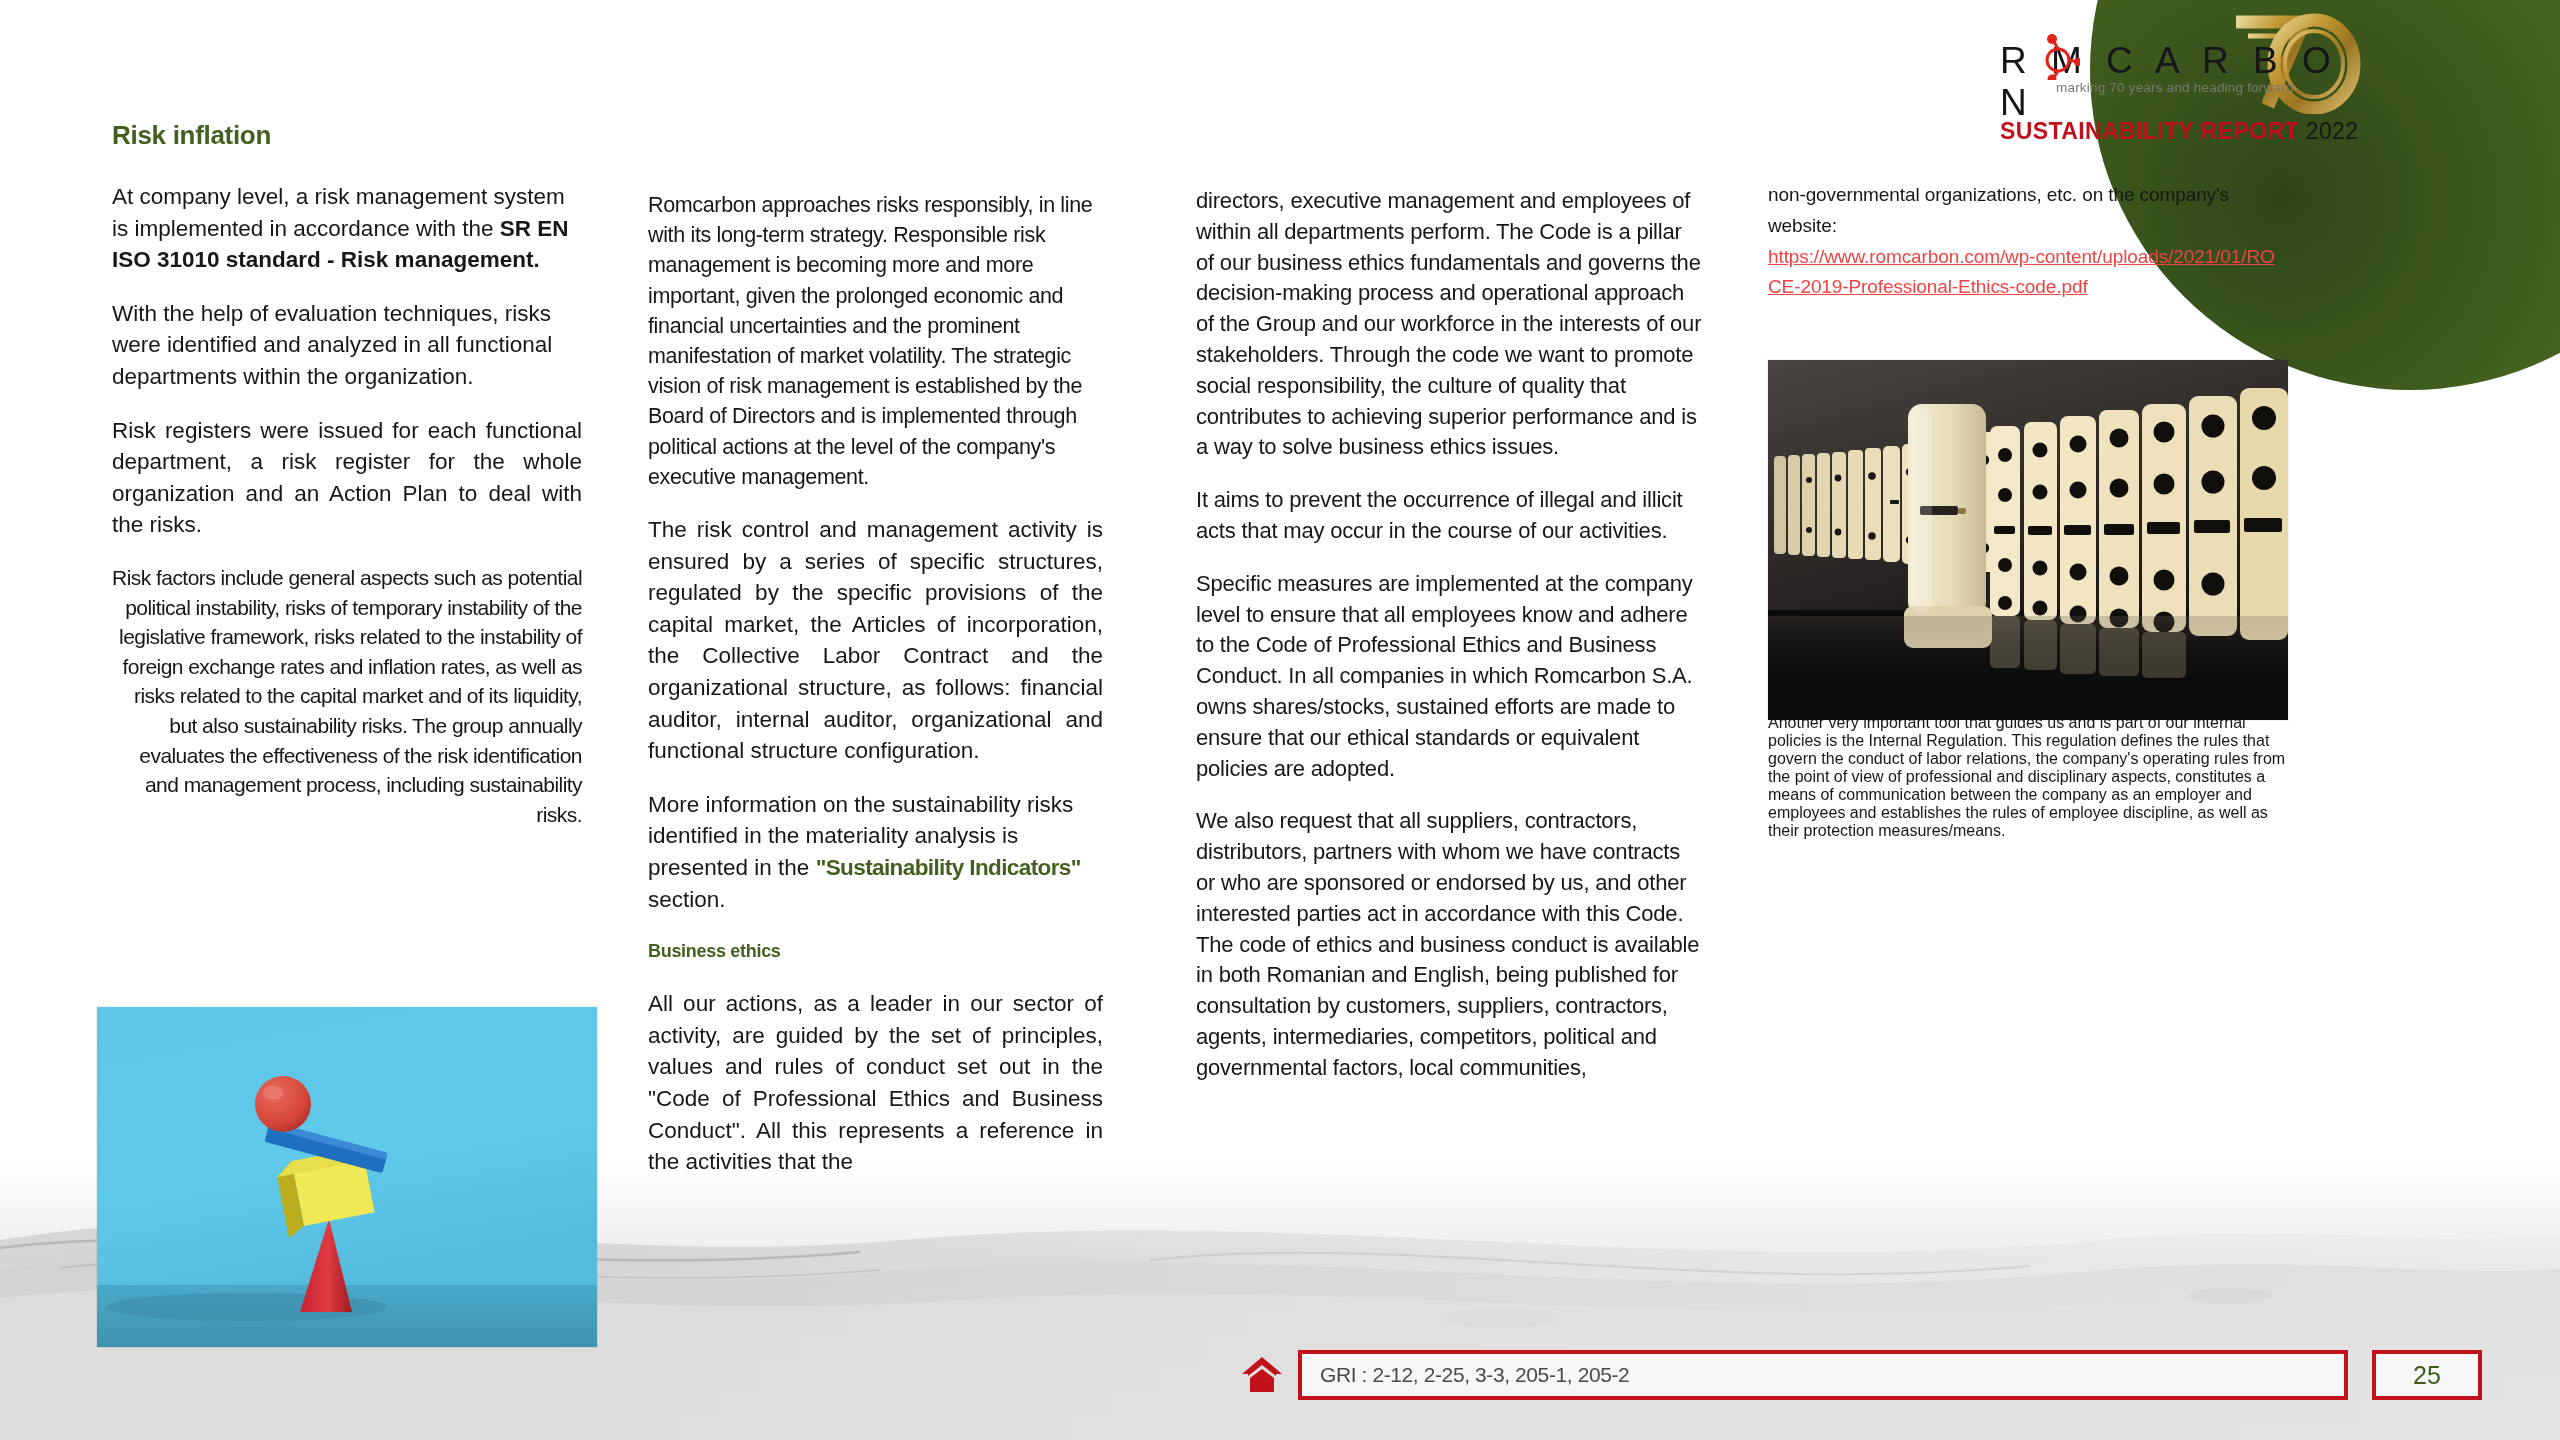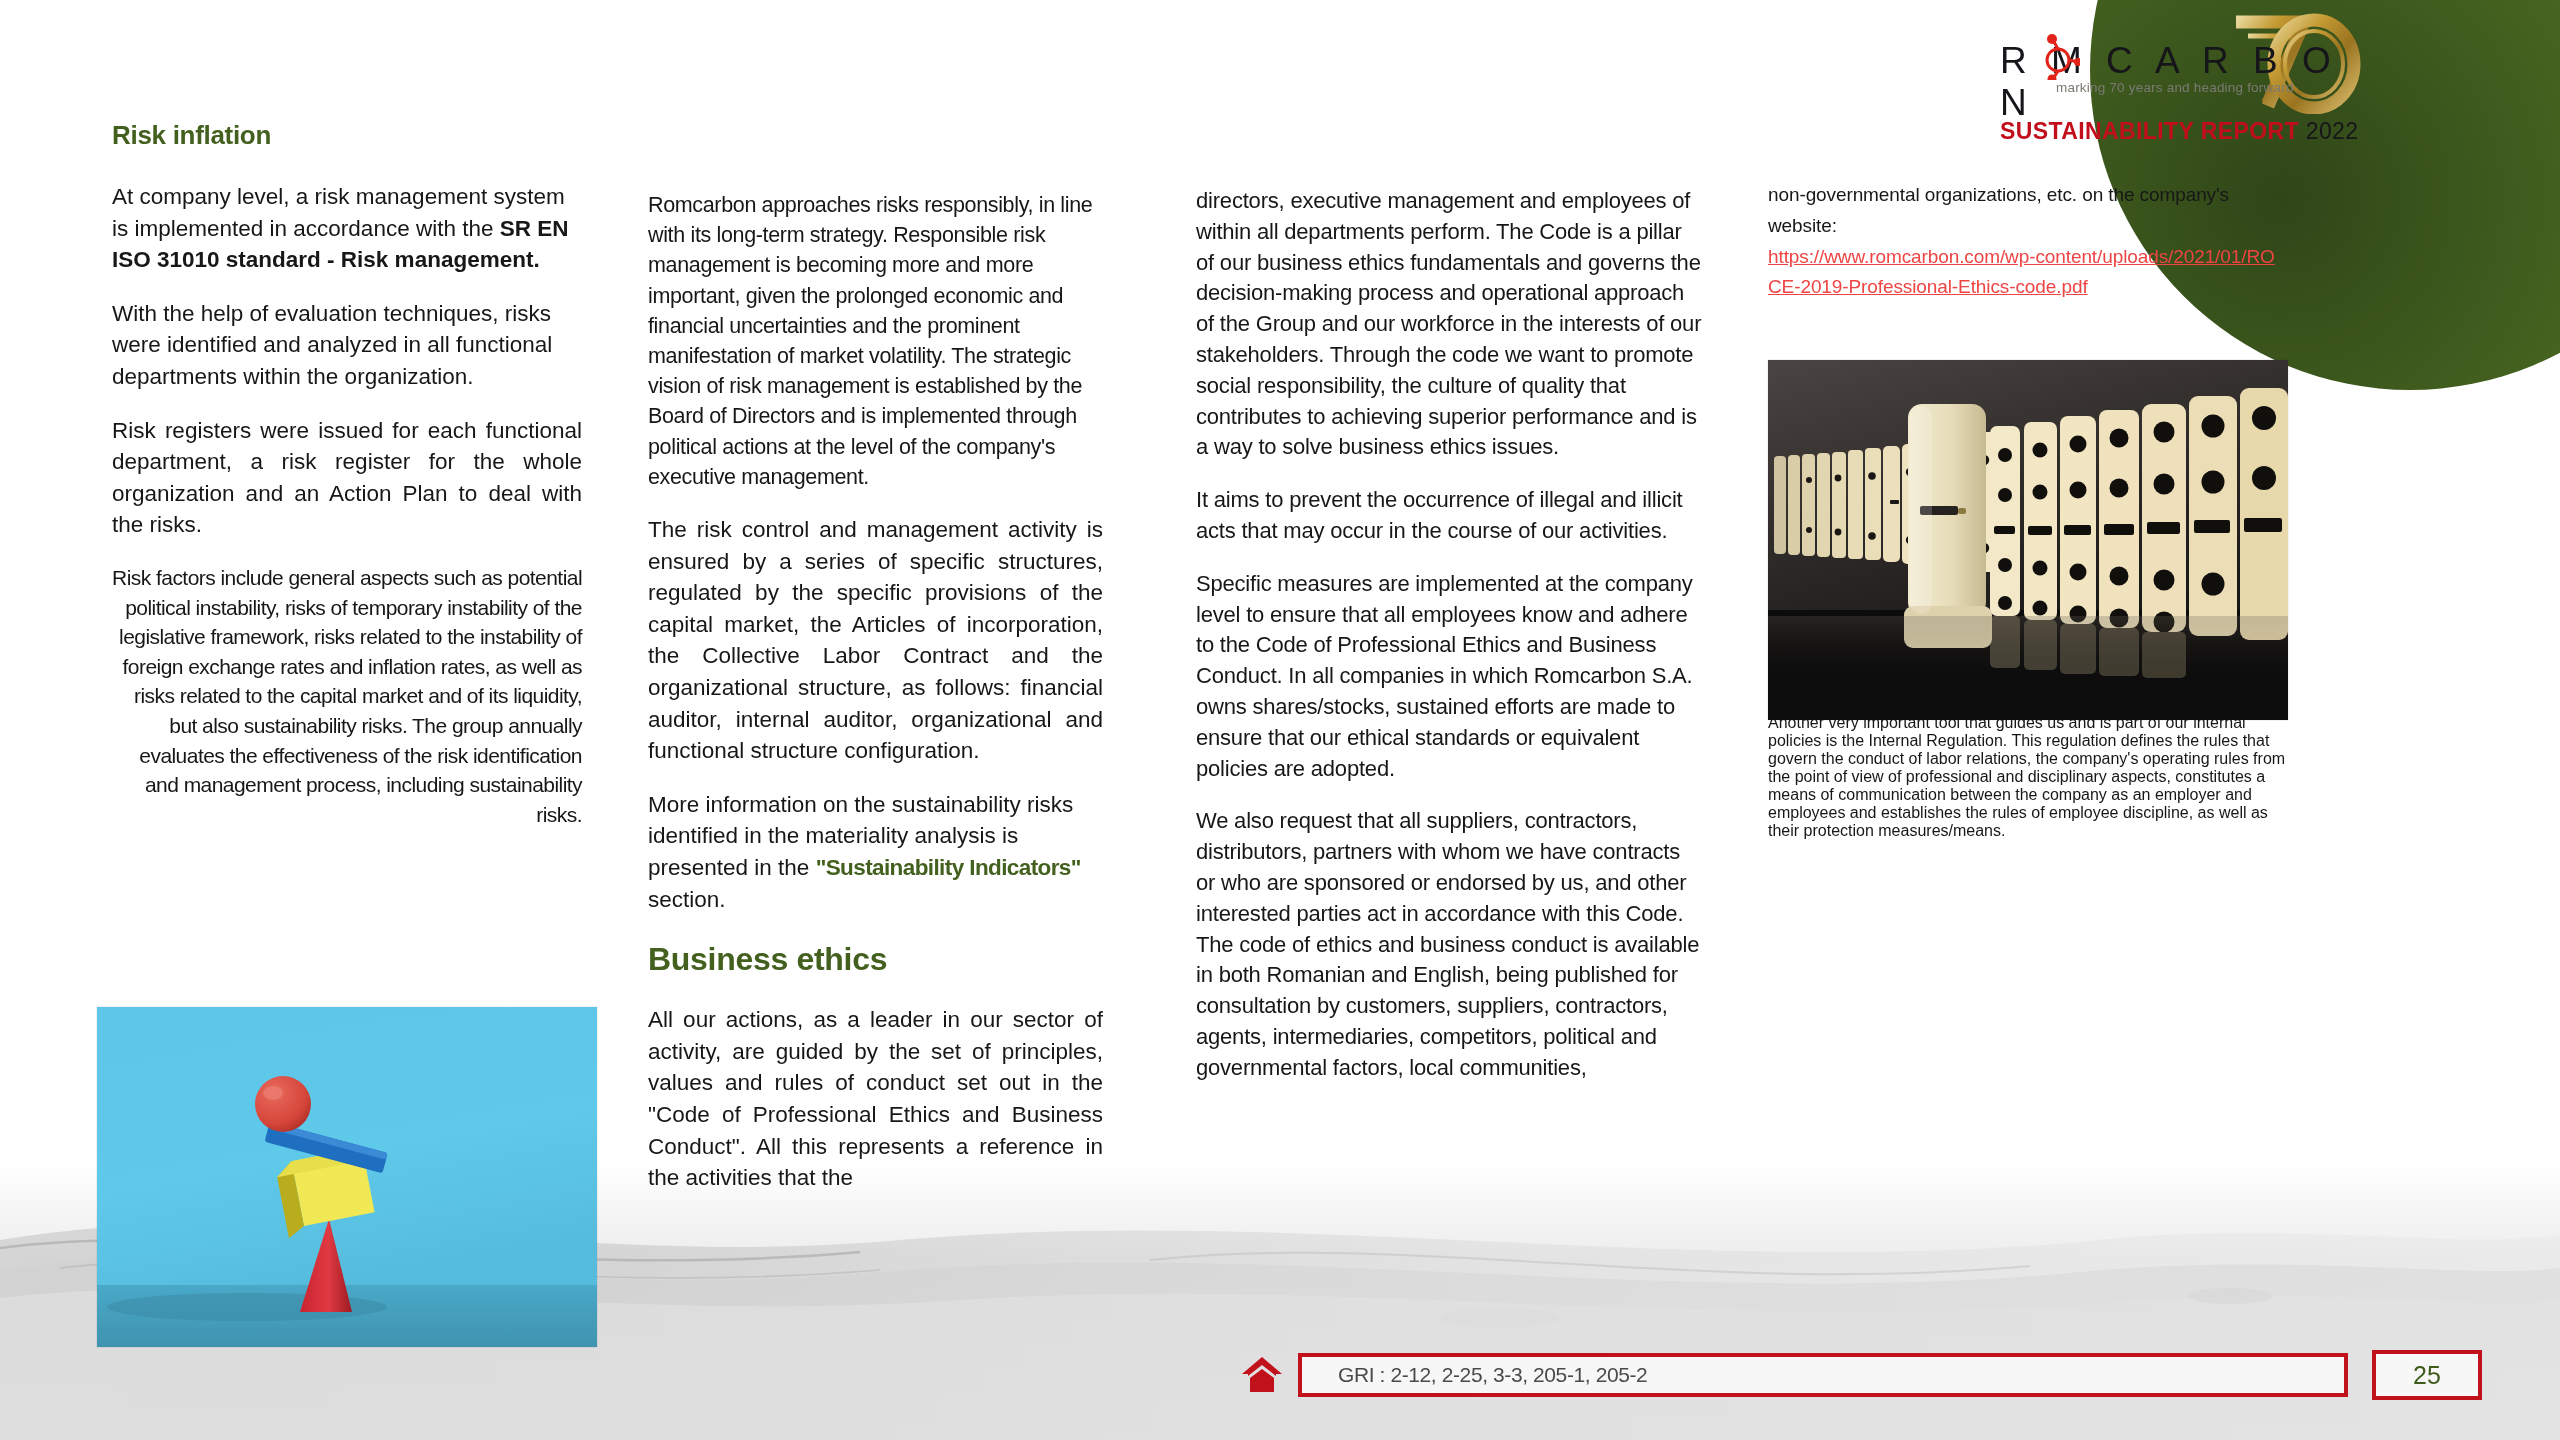--- a/index.html
+++ b/index.html
@@ -118,7 +118,7 @@
   #col4 { left: 1768px; top: 180px; width: 520px; }
 
   #col1 .sec-title { font-size: 26px; letter-spacing: -0.3px; }
-  #col2 .sec-title { font-size: 32px; letter-spacing: -0.3px; margin-top: 26px; margin-bottom: 26px; }
+  #col2 .sec-title { font-size: 18px; letter-spacing: -0.3px; margin-top: 26px; margin-bottom: 26px; }
   .bold { font-weight: 700; }
   .green-b { color:#44601f; font-weight:700; letter-spacing:-0.6px; }
 

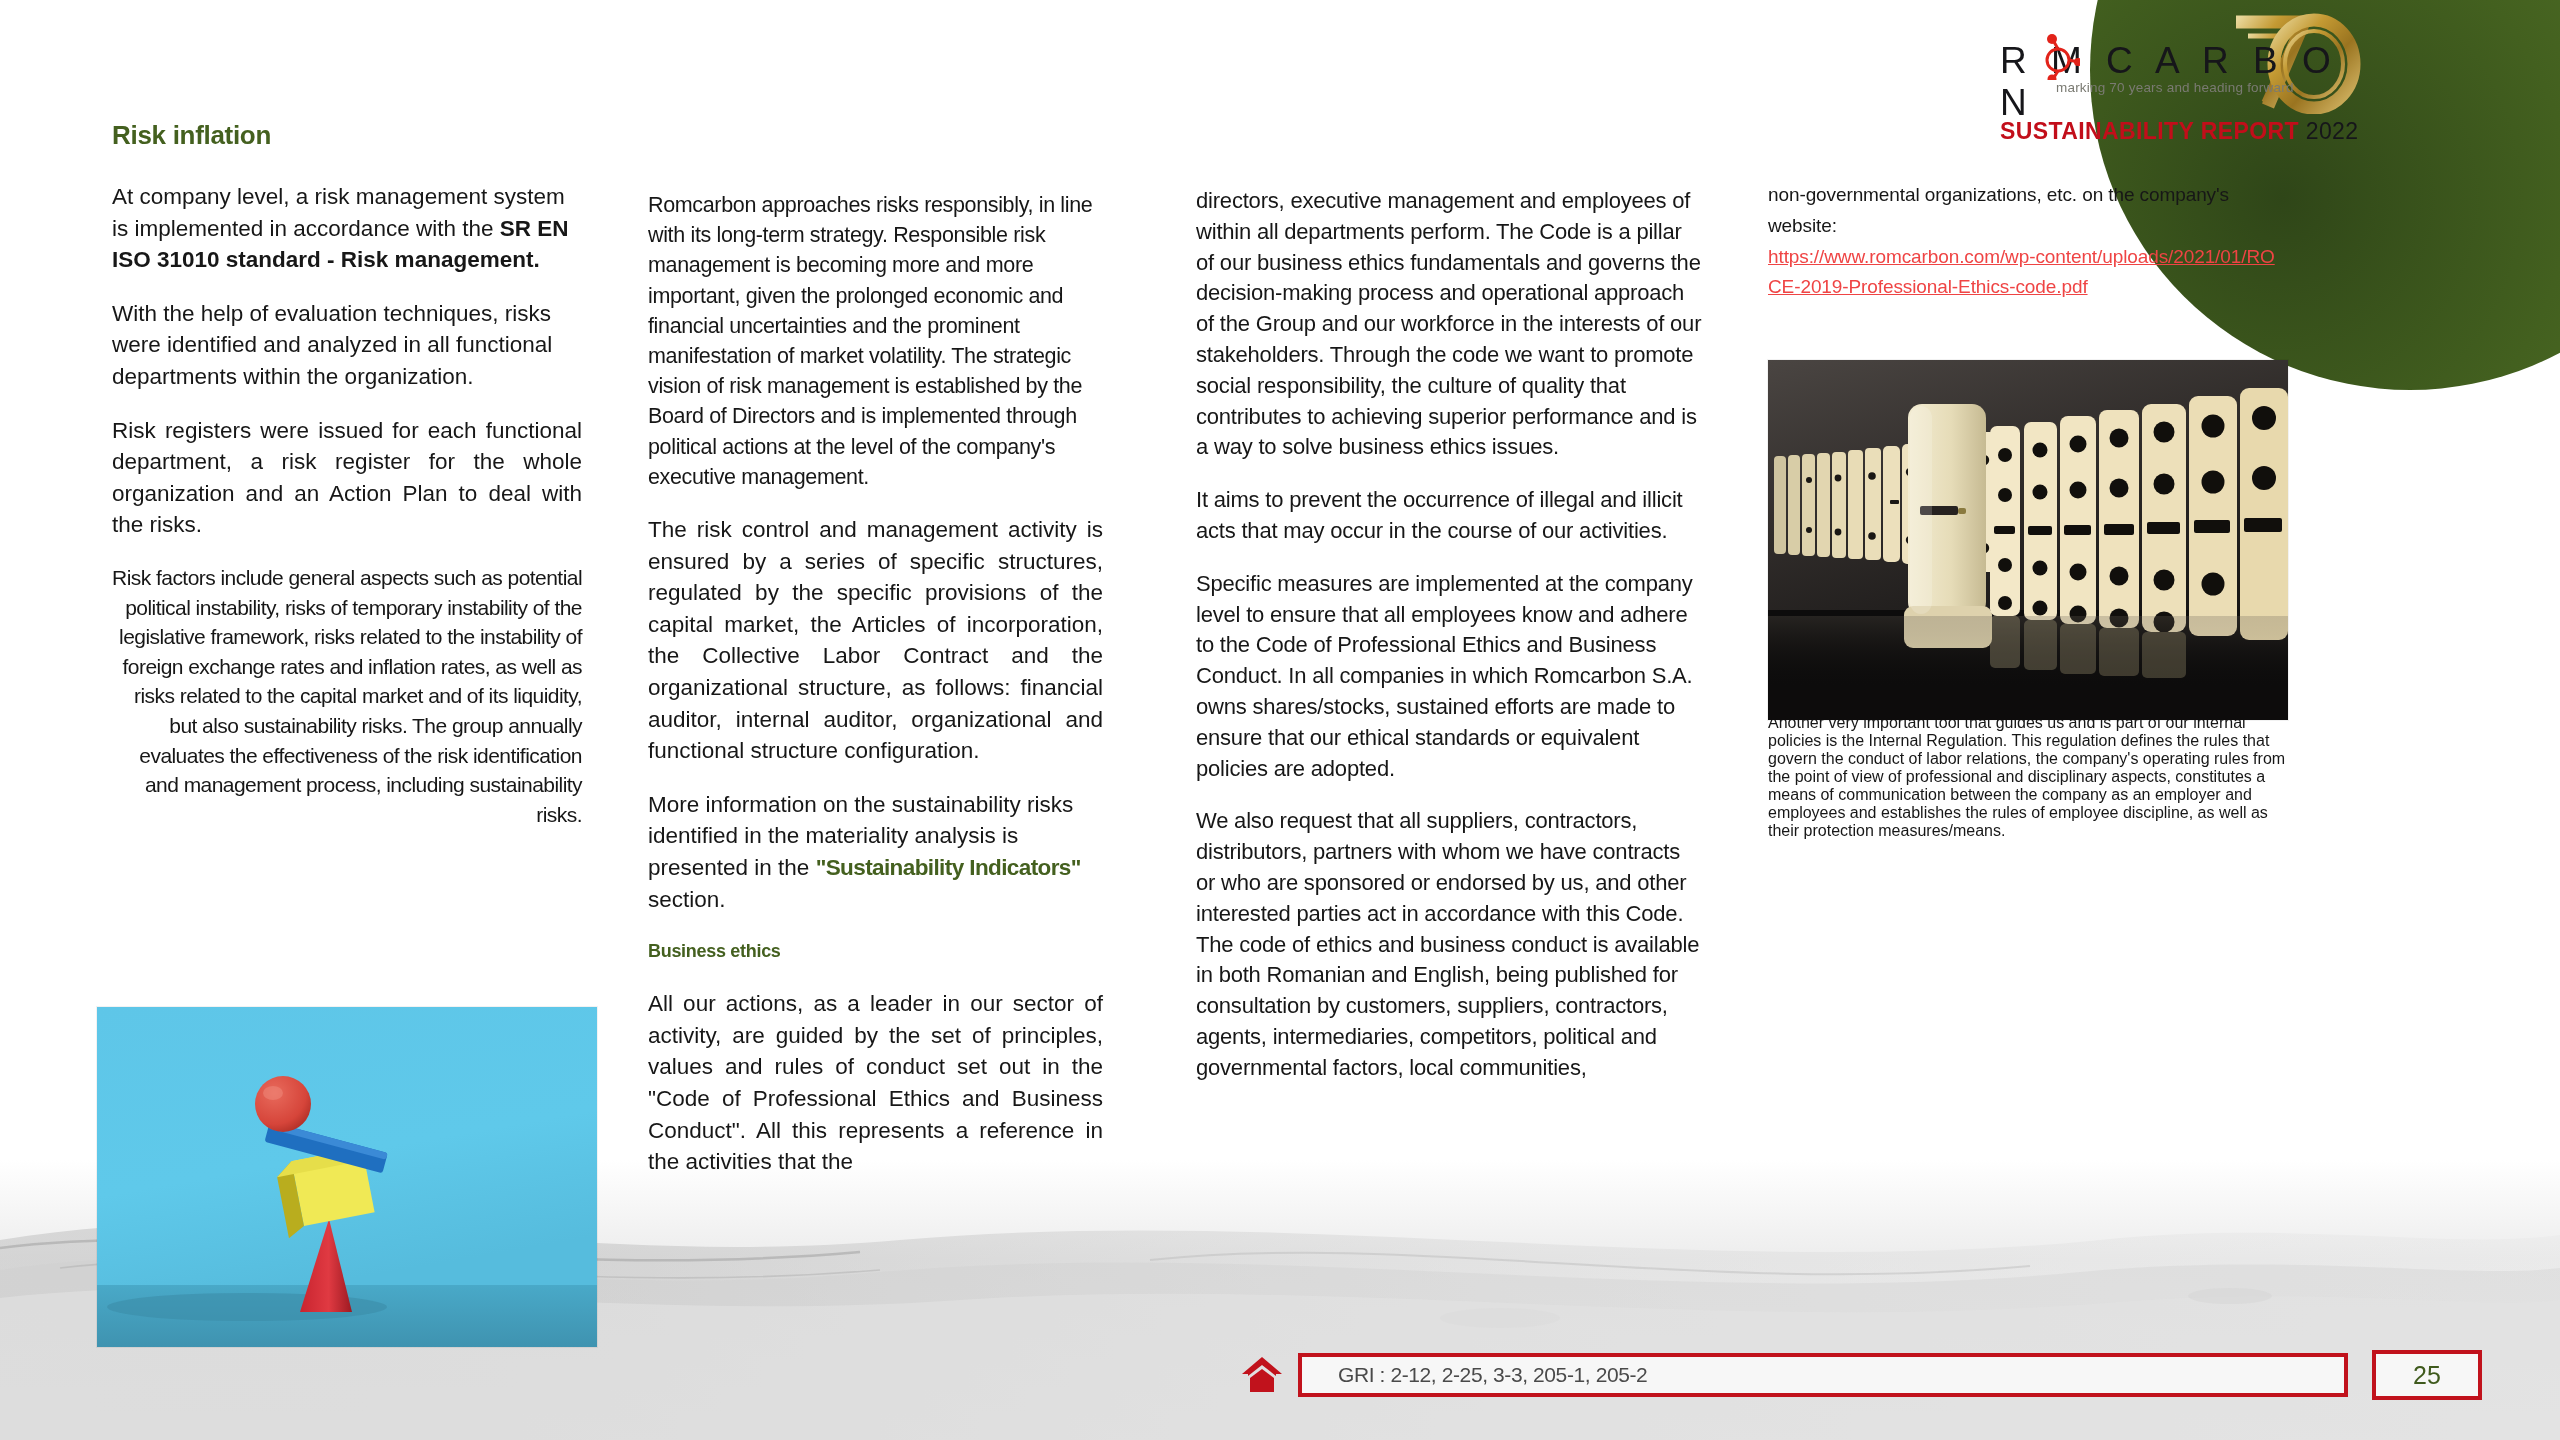--- a/index.html
+++ b/index.html
@@ -167,12 +167,12 @@
   .home-icon { width: 44px; height: 42px; flex: none; }
   .gri-box {
     width: 1050px;
-    height: 44px;
+    height: 50px;
     border: 4px solid #c1121c;
     background: #f7f7f7;
     display: flex;
     align-items: center;
-    padding-left: 36px;
+    padding-left: 18px;
     box-sizing: border-box;
   }
   .gri-text {

